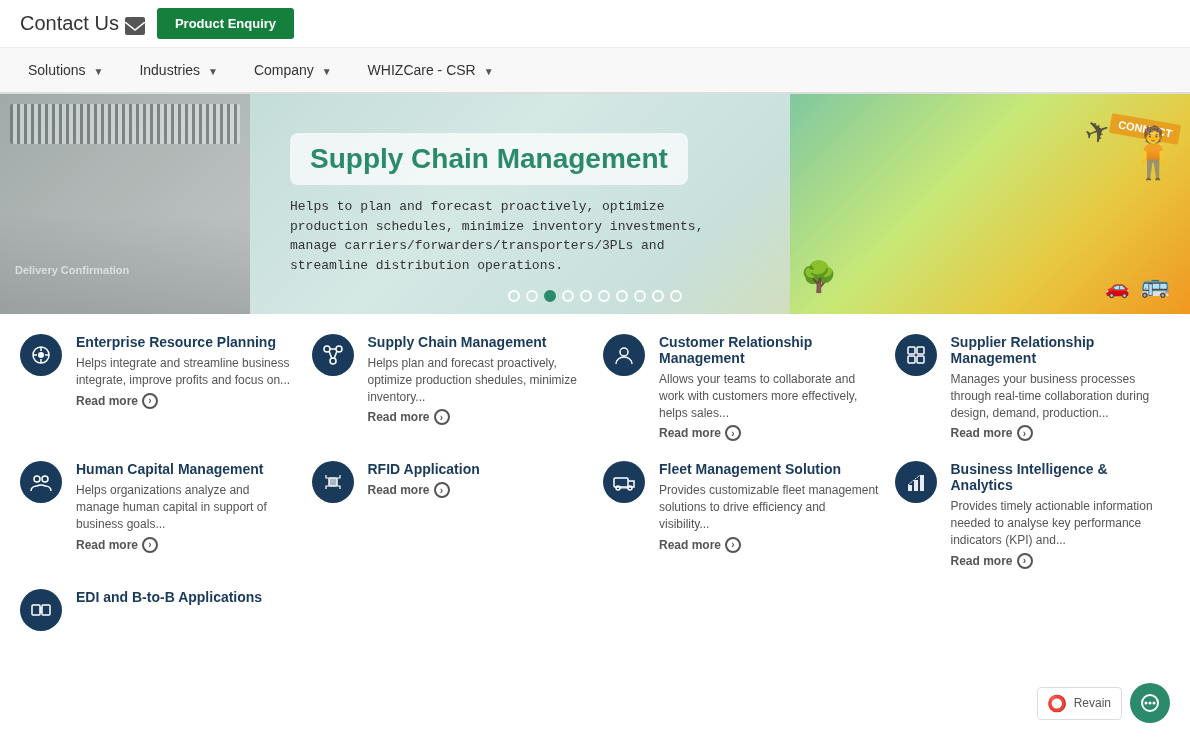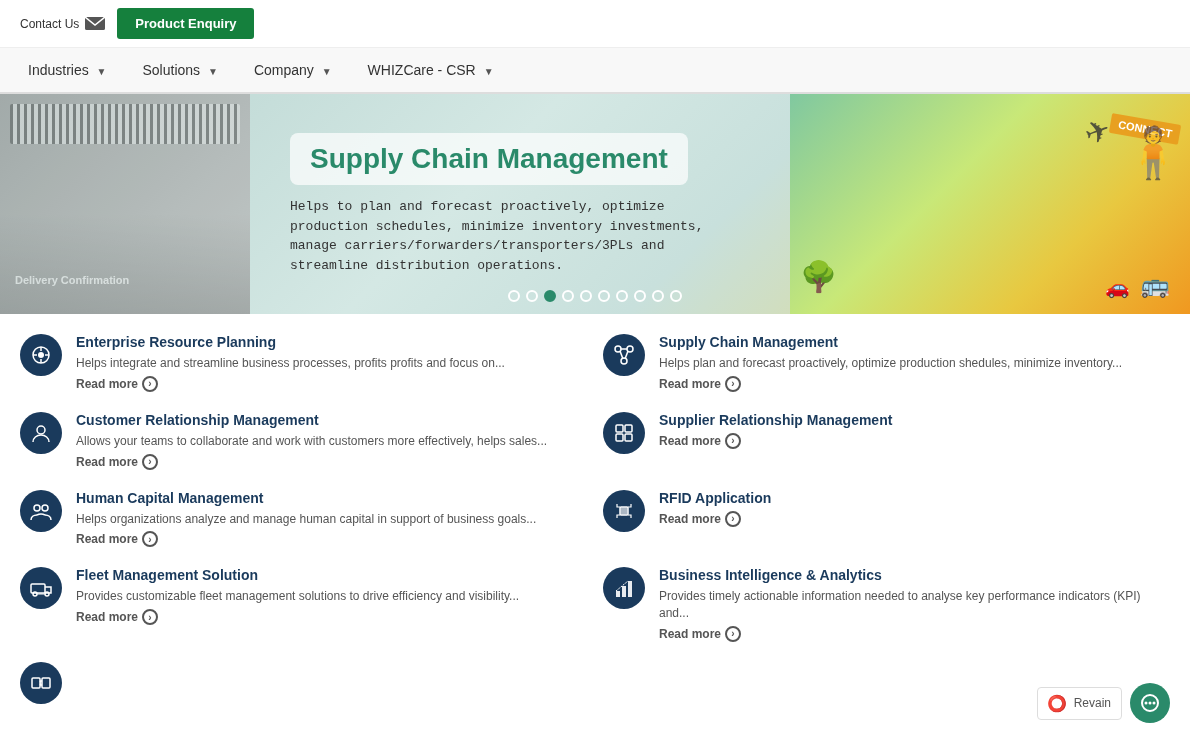--- a/index.html
+++ b/index.html
@@ -31,7 +31,7 @@
       align-items: center;
       gap: 6px;
       color: #333;
-      font-size: 12px;
+      font-size: 20px;
     }
     .product-enquiry-btn {
       background: #15803d;

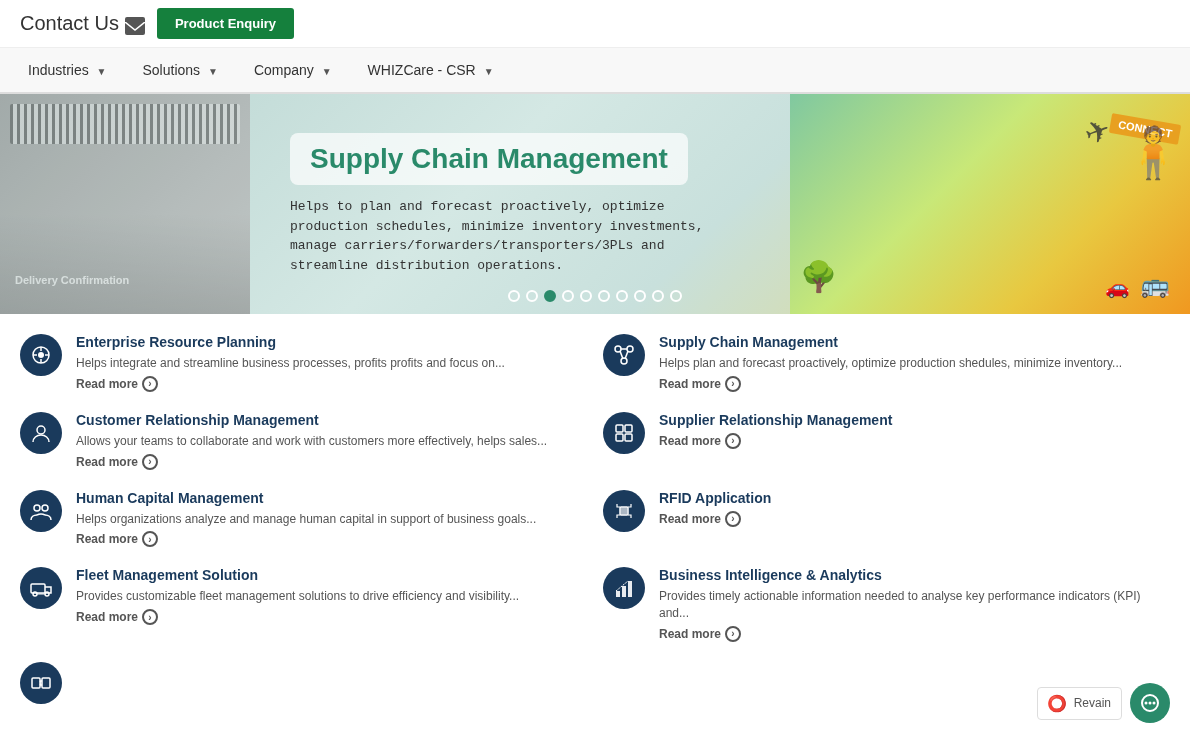--- a/index.html
+++ b/index.html
@@ -273,13 +273,13 @@
   <ul>
     <li>
       <a href="#">
-        <span>Industries</span>
+        <span>Solutions</span>
         <span class="arrow">▼</span>
       </a>
     </li>
     <li>
       <a href="#">
-        <span>Solutions</span>
+        <span>Industries</span>
         <span class="arrow">▼</span>
       </a>
     </li>

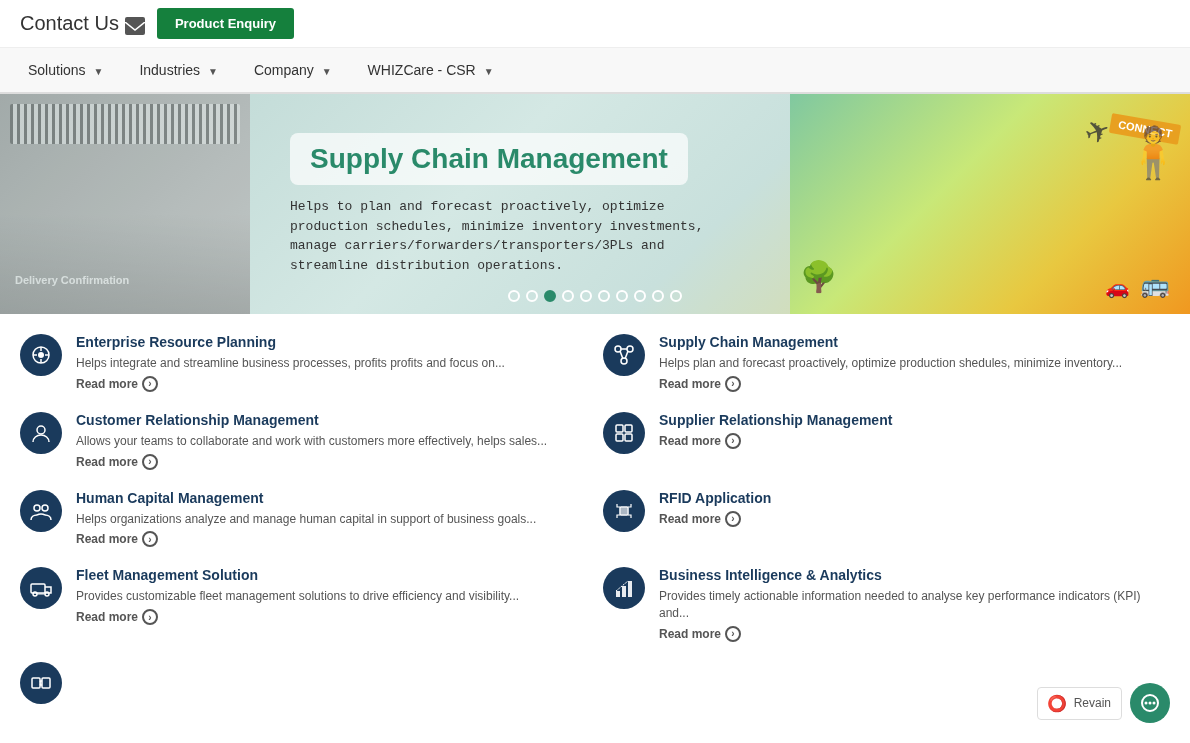--- a/index.html
+++ b/index.html
@@ -306,7 +306,7 @@
       <div style="position:absolute;top:10px;left:10px;right:10px;height:40px;background:repeating-linear-gradient(90deg,#333 0px,#333 3px,#eee 3px,#eee 7px);opacity:0.6;border-radius:2px;"></div>
 
       <div style="position:absolute;bottom:0;left:0;right:0;height:100px;background:linear-gradient(to top,#666,transparent);opacity:0.5;"></div>
-      <div style="position:absolute;bottom:28px;left:15px;font-size:11px;color:#fff;font-weight:bold;opacity:0.7;">Delivery Confirmation</div>
+      <div style="position:absolute;bottom:38px;left:15px;font-size:11px;color:#fff;font-weight:bold;opacity:0.7;">Delivery Confirmation</div>
     </div>
   </div>
 

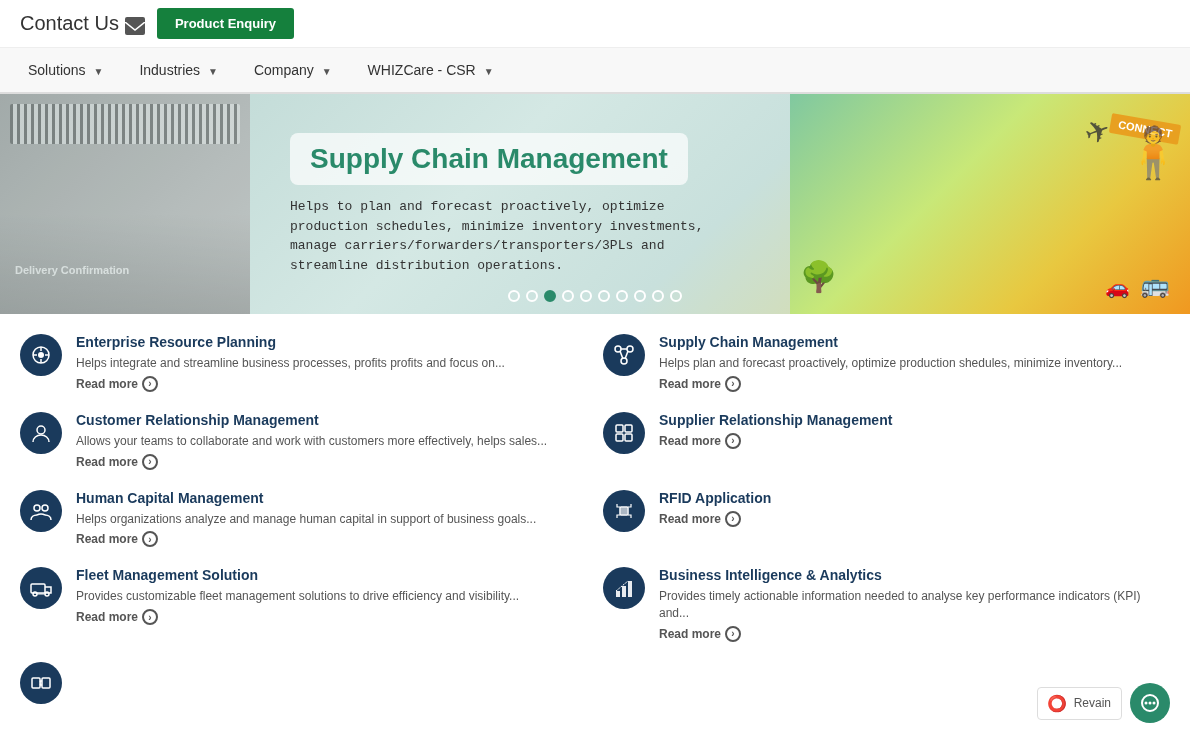--- a/index.html
+++ b/index.html
@@ -145,7 +145,7 @@
     .services-grid {
       padding: 20px 20px;
       display: grid;
-      grid-template-columns: repeat(2, 1fr);
+      grid-template-columns: repeat(4, 1fr);
       gap: 20px 16px;
     }
     .service-item {

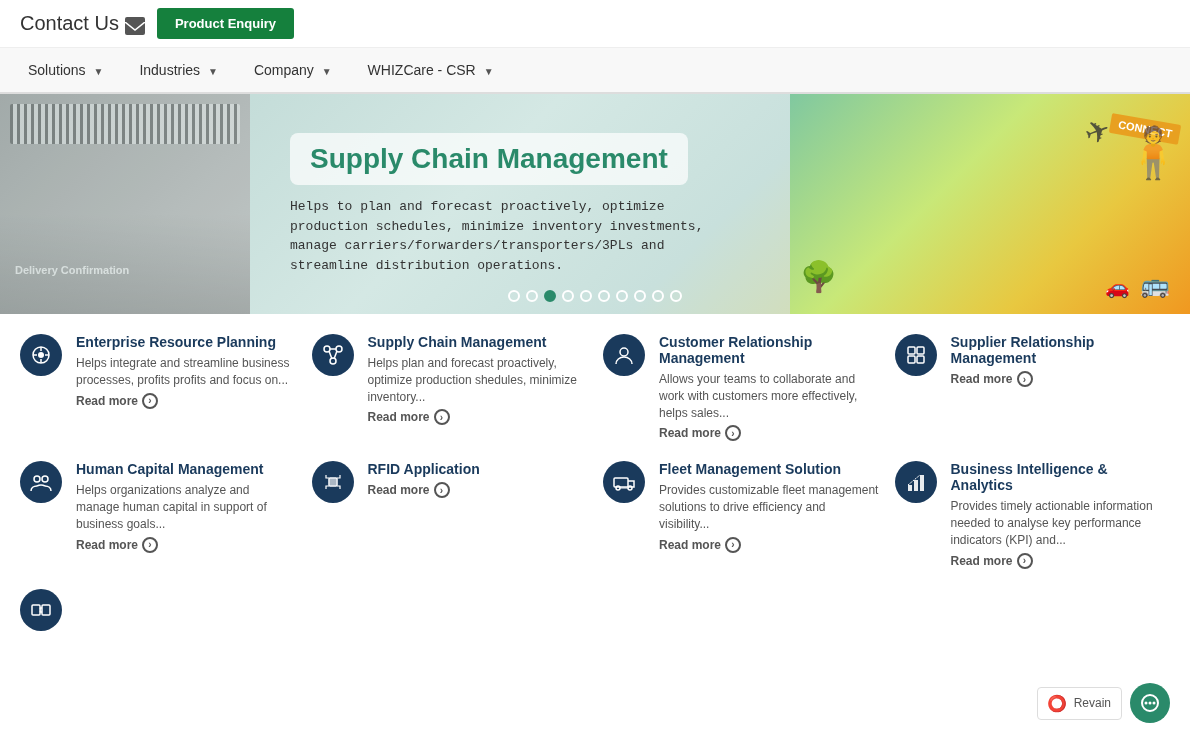--- a/index.html
+++ b/index.html
@@ -364,7 +364,7 @@
     </div>
     <div class="service-content">
       <h3>Enterprise Resource Planning</h3>
-      <p>Helps integrate and streamline business processes, profits profits and focus on...</p>
+      <p>Helps integrate and streamline business integrate, improve profits and focus on...</p>
       <div class="read-more">
         <span>Read more</span>
         <span class="read-more-arrow">›</span>

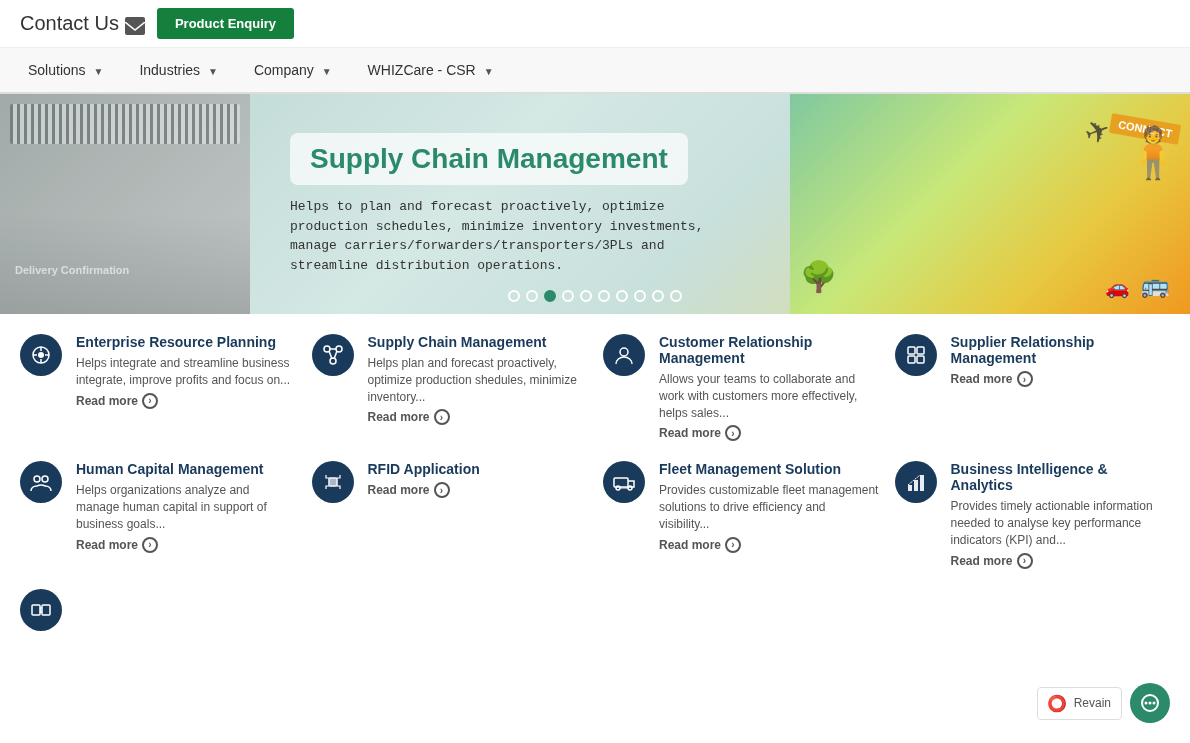--- a/index.html
+++ b/index.html
@@ -421,6 +421,7 @@
     </div>
     <div class="service-content">
       <h3>Supplier Relationship Management</h3>
+      <p>Manages your business processes through real-time collaboration during design, demand, production...</p>
       <div class="read-more">
         <span>Read more</span>
         <span class="read-more-arrow">›</span>

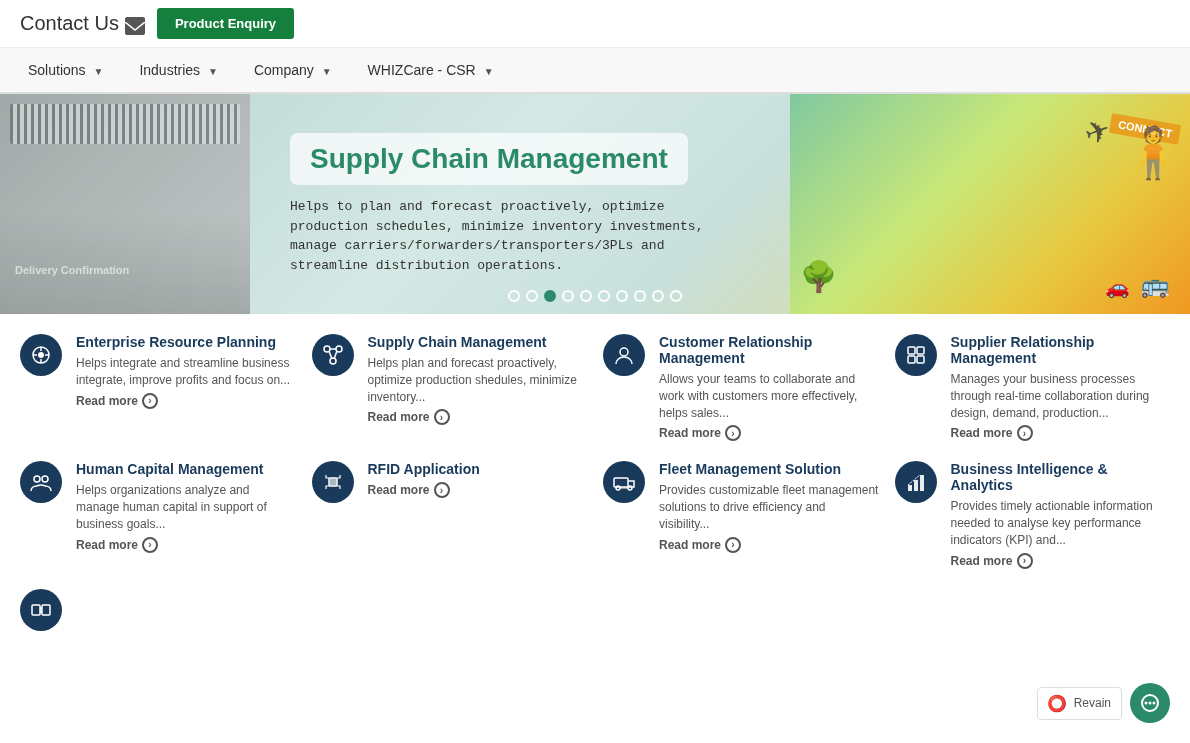--- a/index.html
+++ b/index.html
@@ -525,6 +525,9 @@
       <polyline points="10,9 11,11 10,13" fill="none" stroke="white" stroke-width="1"></polyline>
     </svg>
   </div>
+  <div class="service-content">
+    <h3>EDI and B-to-B Applications</h3>
+  </div>
 </div>
 
 <div class="bottom-bar">

